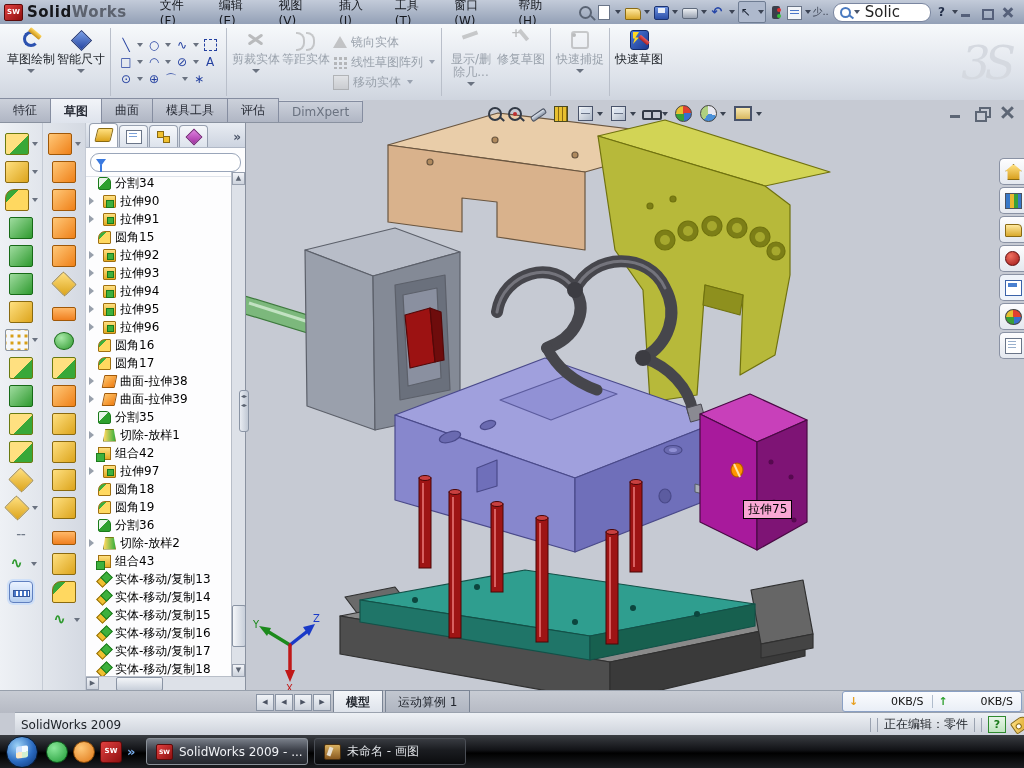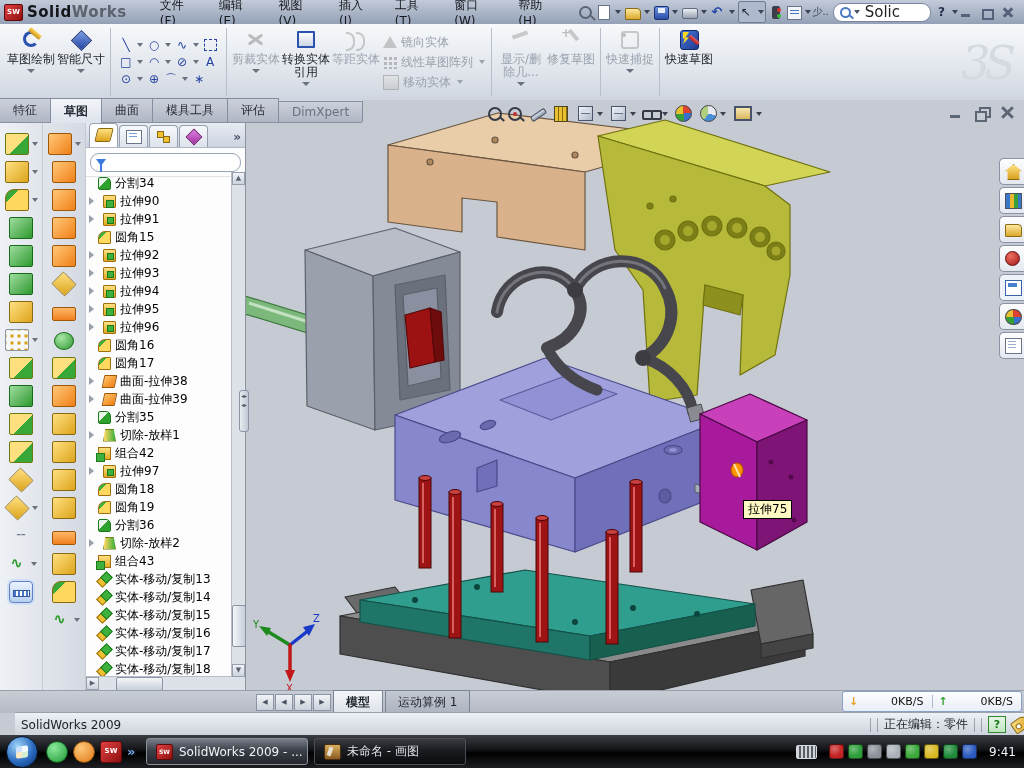--- a/index.html
+++ b/index.html
@@ -418,13 +418,6 @@
         <span>剪裁实体</span>
           <span class="ddv"></span>
       </div>
-      <div class="cmdbtn">
-        <div class="cico">
-            <div class="bi-convert"></div>
-          </div>
-        <span>转换实体引用</span>
-          <span class="ddv"></span>
-      </div>
       <div class="cmdbtn dis">
         <div class="cico">
             <div class="bi-offset"></div>

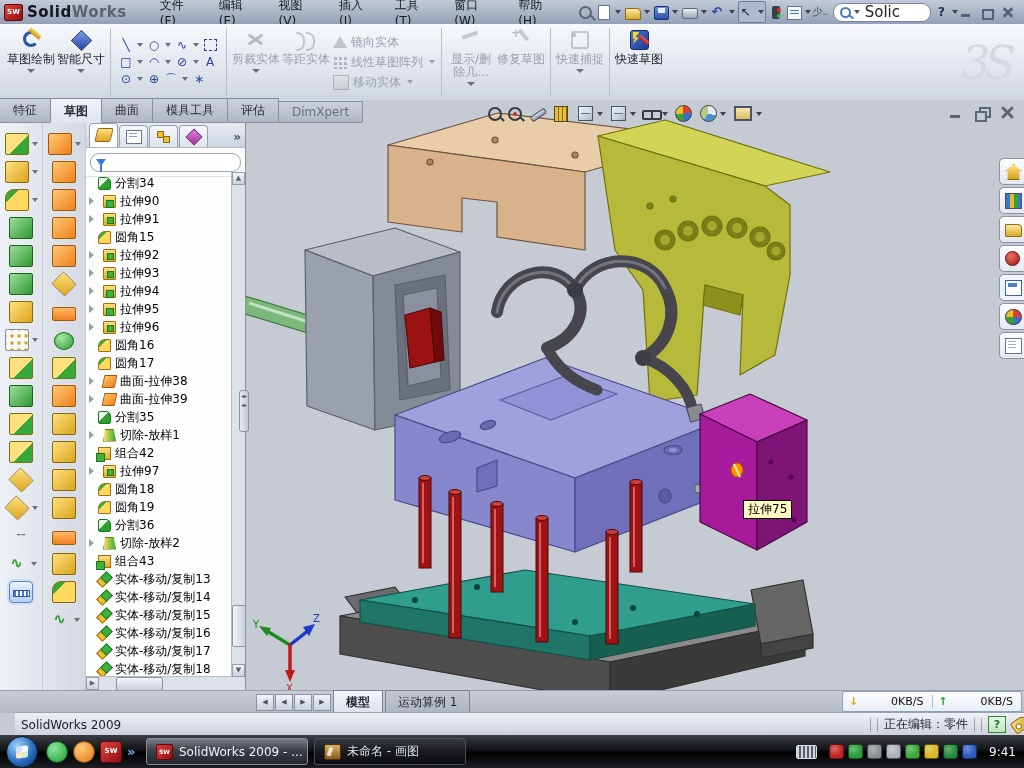--- a/index.html
+++ b/index.html
@@ -231,7 +231,7 @@
   .tp-doc::after{content:"";position:absolute;left:2px;top:2px;width:8px;height:8px;
     background:repeating-linear-gradient(#9ab0cc 0 1px,transparent 1px 3px);}
   
-  #tooltip{position:absolute;left:498px;top:400px;background:#fef9c3;border:1px solid #000;
+  #tooltip{position:absolute;left:498px;top:400px;background:#f9a8d4;border:1px solid #000;
     padding:0 4px;height:17px;line-height:17px;color:#000;z-index:9;}
   
   #netwidget{position:absolute;right:2px;top:691px;width:178px;height:19px;background:linear-gradient(#fbfcfe,#e9eef6);

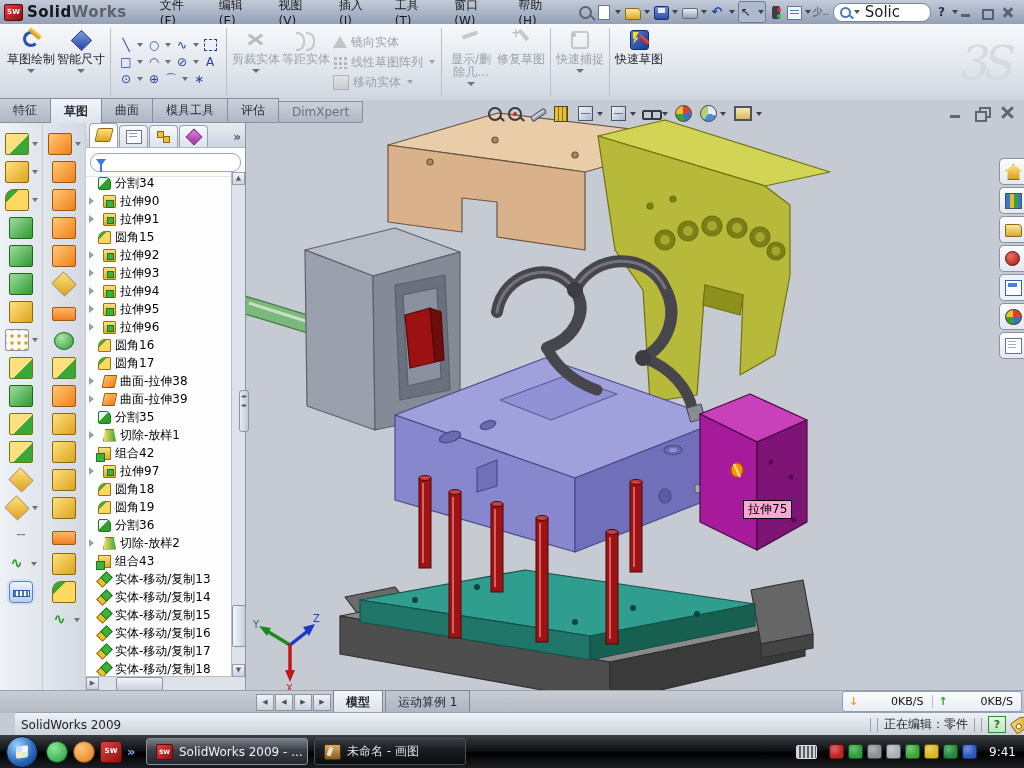--- a/index.html
+++ b/index.html
@@ -1076,20 +1076,6 @@
           <span>未命名 - 画图</span>
         </div>
       </div>
-    <div id="tray">
-      <div class="kb"></div>
-      <div id="trayicons" style="display:flex;gap:4px;">
-          <div class="tri" style="background: radial-gradient(circle at 35% 30%, rgba(255, 255, 255, 0.333), transparent 60%), rgb(196, 34, 34); border: 1px solid rgba(0, 0, 0, 0.533);"></div>
-          <div class="tri" style="background: radial-gradient(circle at 35% 30%, rgba(255, 255, 255, 0.333), transparent 60%), rgb(45, 158, 58); border: 1px solid rgba(0, 0, 0, 0.533);"></div>
-          <div class="tri" style="background: radial-gradient(circle at 35% 30%, rgba(255, 255, 255, 0.333), transparent 60%), rgb(138, 144, 152); border: 1px solid rgba(0, 0, 0, 0.533);"></div>
-          <div class="tri" style="background: radial-gradient(circle at 35% 30%, rgba(255, 255, 255, 0.333), transparent 60%), rgb(170, 176, 184); border: 1px solid rgba(0, 0, 0, 0.533);"></div>
-          <div class="tri" style="background: radial-gradient(circle at 35% 30%, rgba(255, 255, 255, 0.333), transparent 60%), rgb(58, 168, 58); border: 1px solid rgba(0, 0, 0, 0.533);"></div>
-          <div class="tri" style="background: radial-gradient(circle at 35% 30%, rgba(255, 255, 255, 0.333), transparent 60%), rgb(216, 184, 34); border: 1px solid rgba(0, 0, 0, 0.533);"></div>
-          <div class="tri" style="background: radial-gradient(circle at 35% 30%, rgba(255, 255, 255, 0.333), transparent 60%), rgb(31, 138, 58); border: 1px solid rgba(0, 0, 0, 0.533);"></div>
-          <div class="tri" style="background: radial-gradient(circle at 35% 30%, rgba(255, 255, 255, 0.333), transparent 60%), rgb(42, 90, 192); border: 1px solid rgba(0, 0, 0, 0.533);"></div>
-        </div>
-      <span id="clock">9:41</span>
-    </div>
   </div>
 </div>
 

